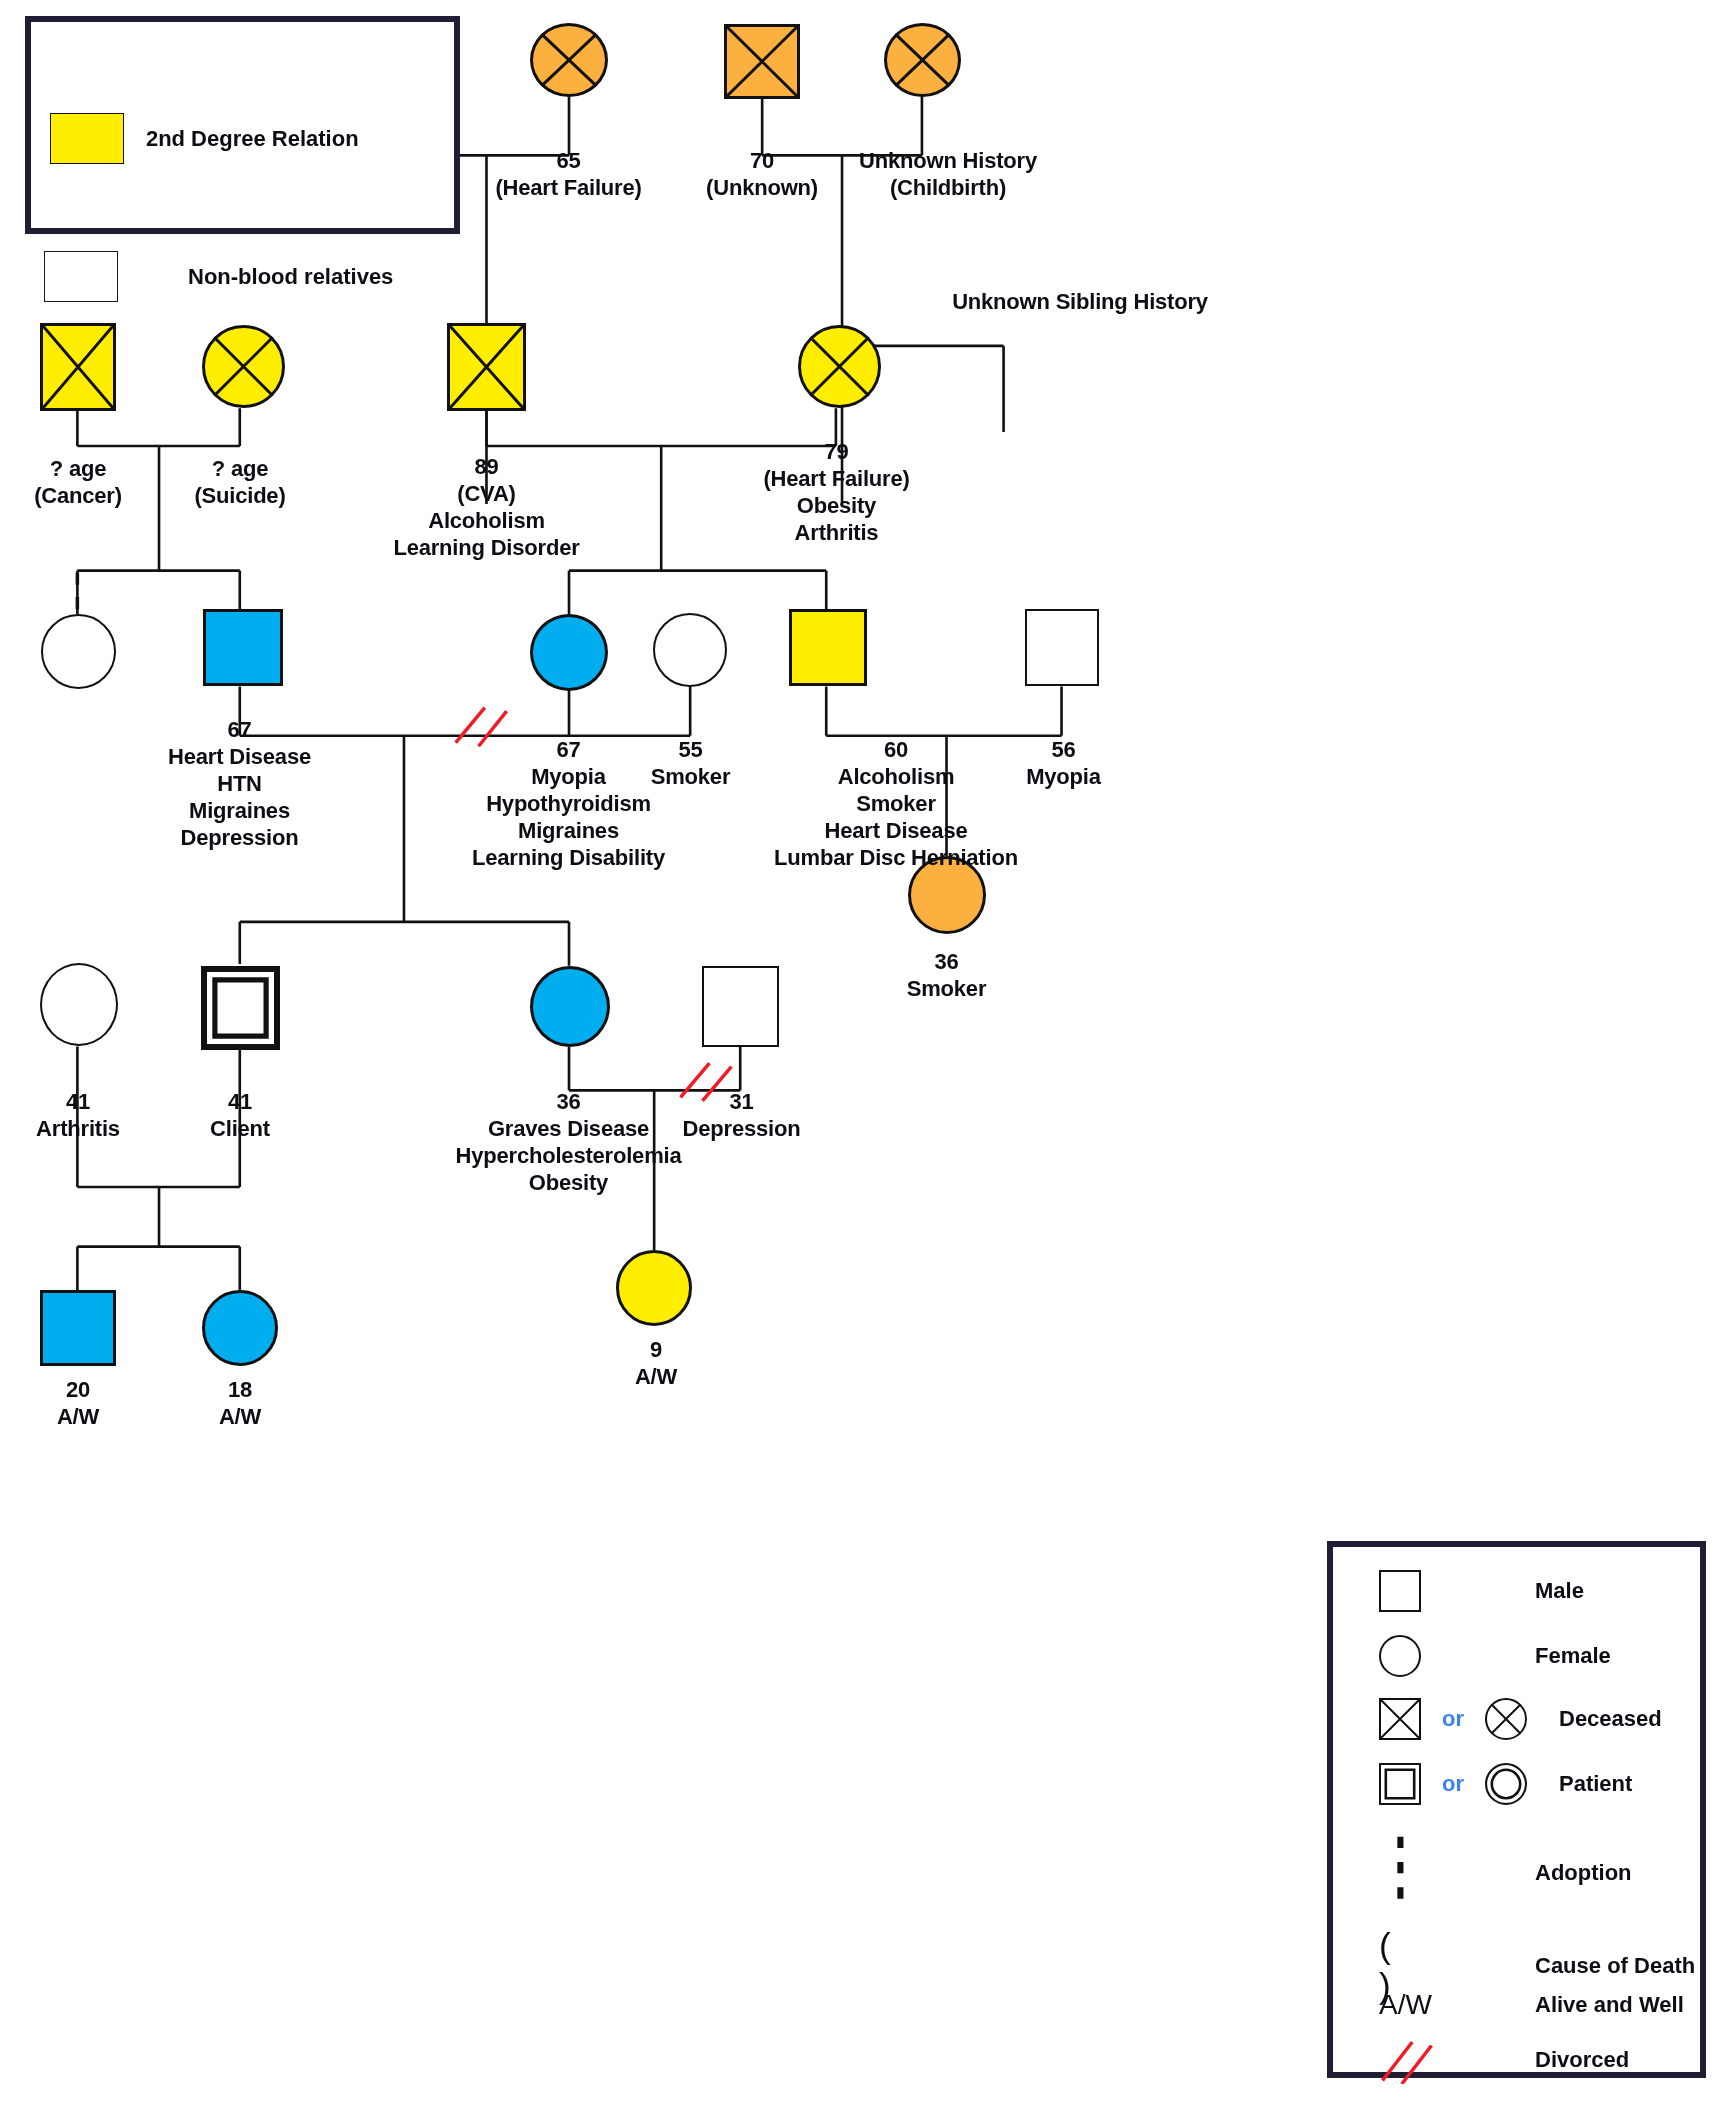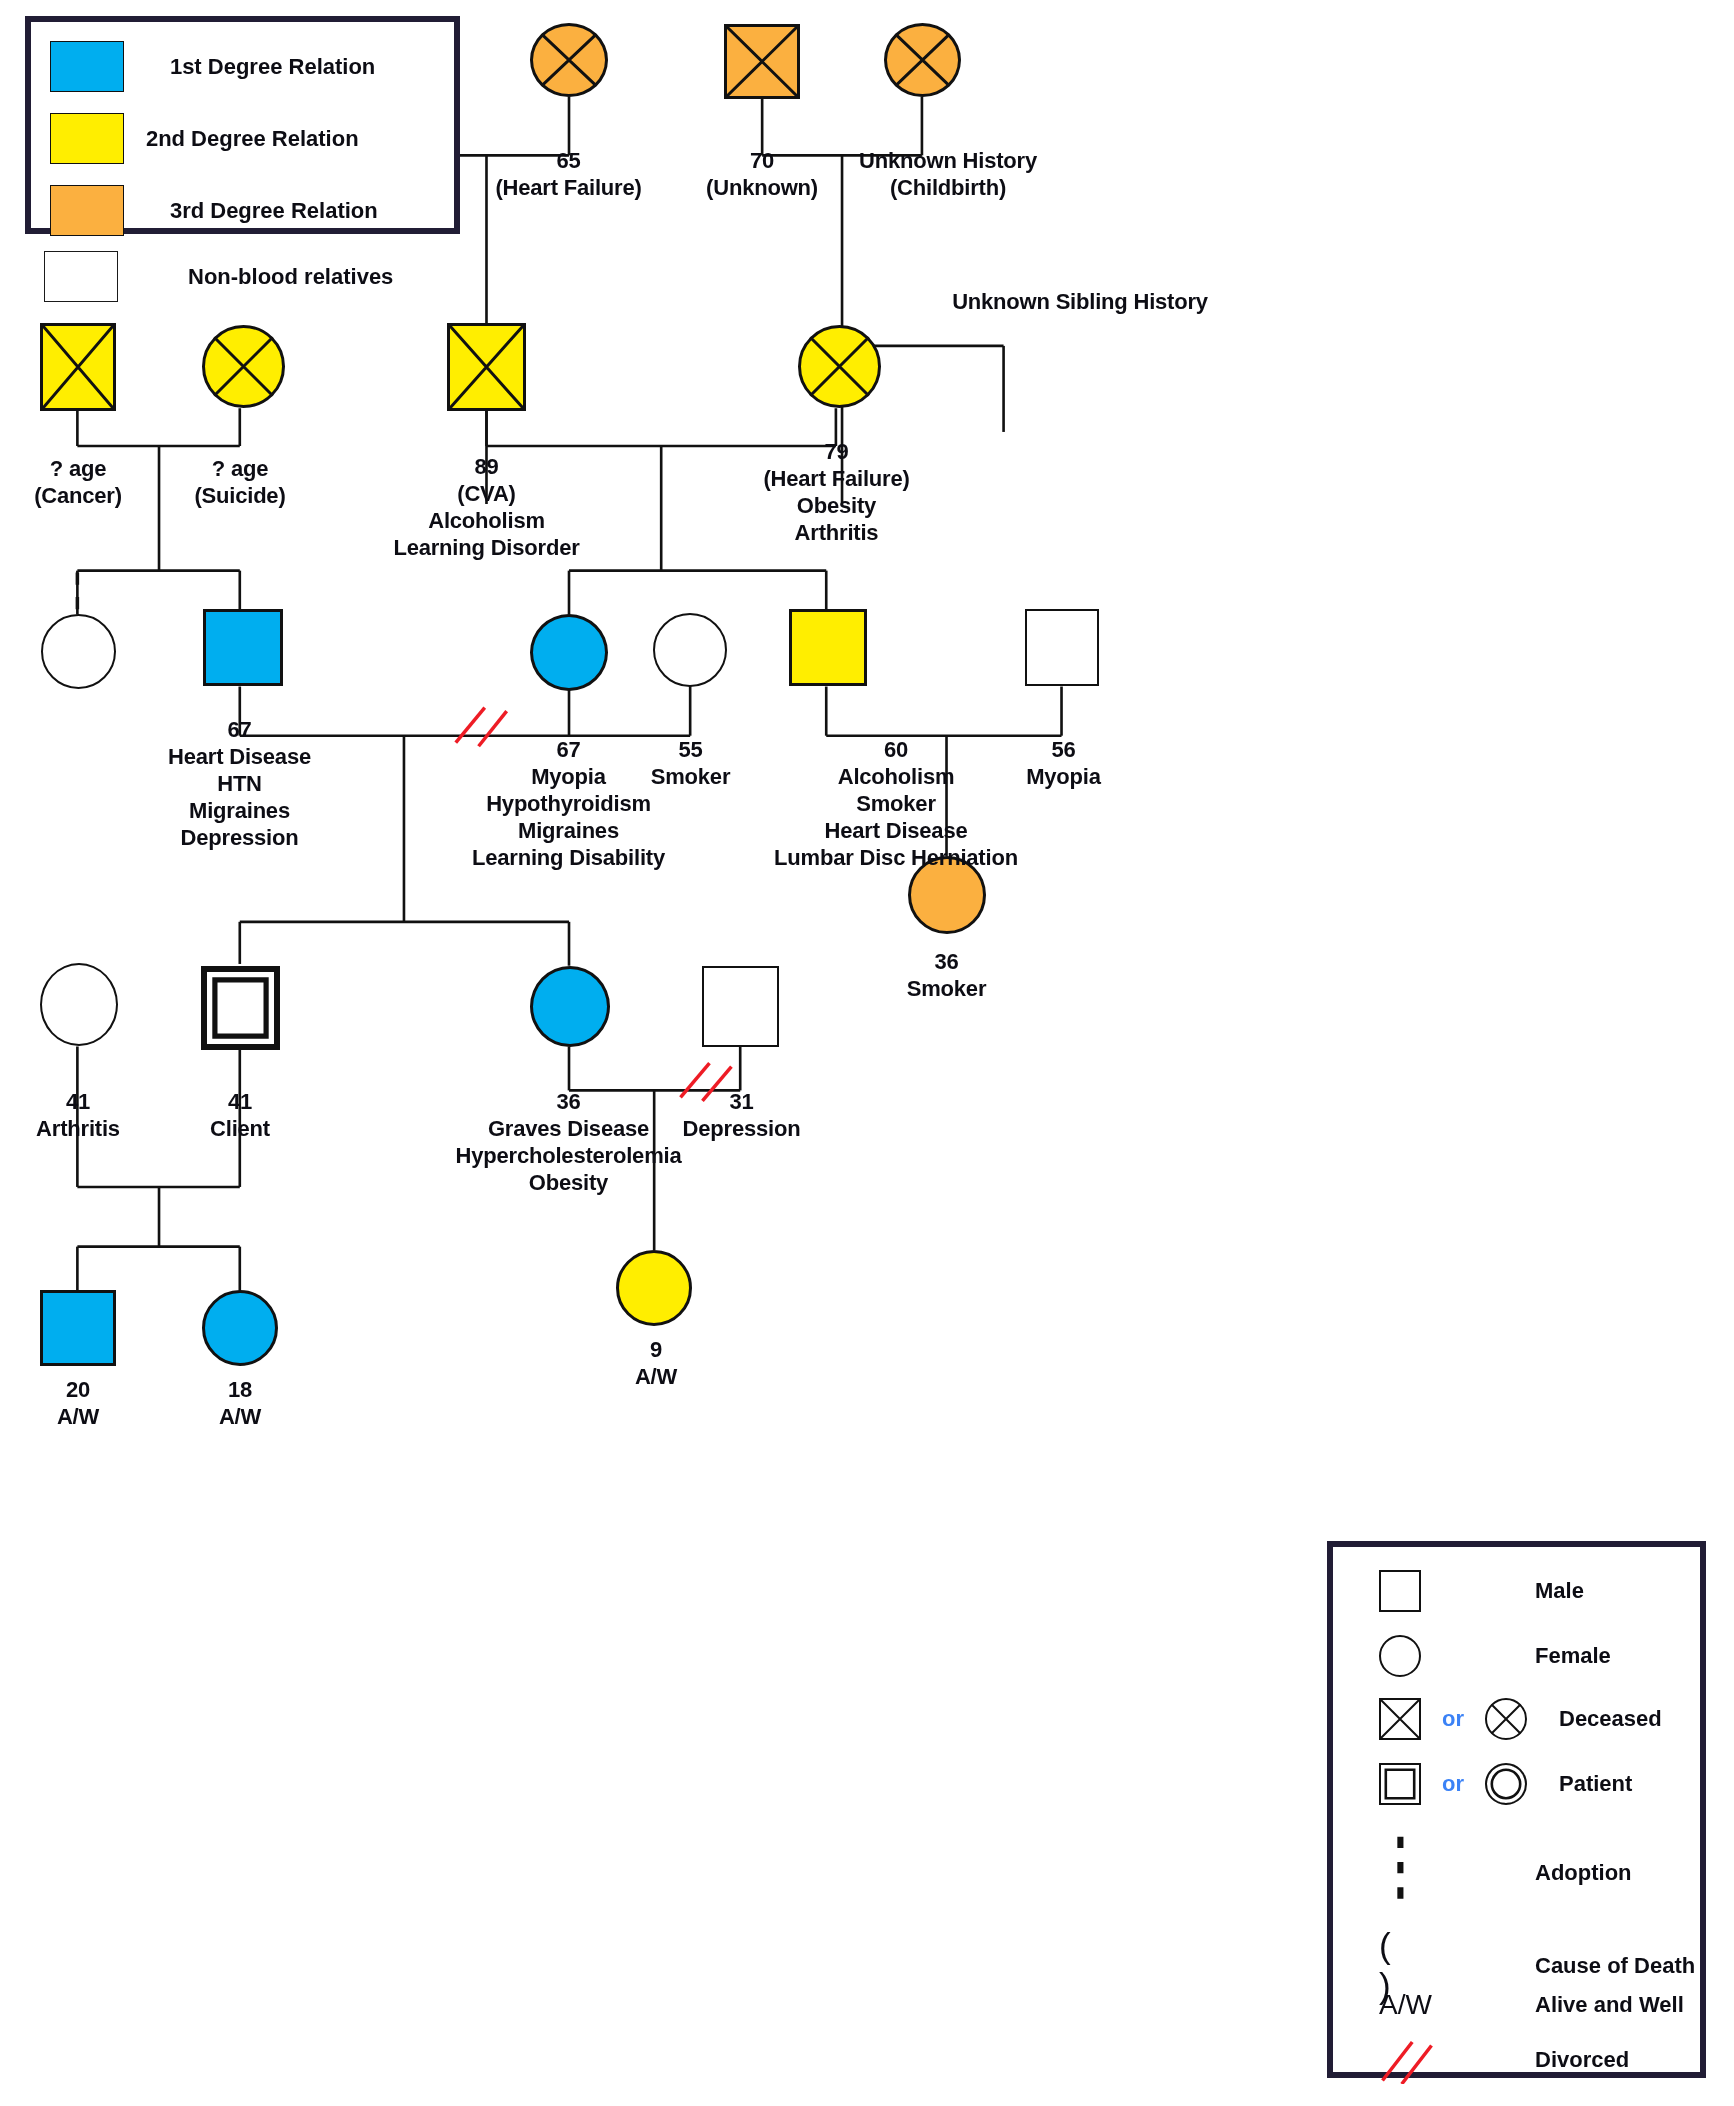--- a/index.html
+++ b/index.html
@@ -203,10 +203,6 @@
   </svg>
 
   <div class="legend-box" style="left:24.6px; top:16px; width:435px; height:218px;">
-    <div class="legend-row" style="left:19.3px; top:19.3px;">
-      <div class="swatch" style="background:#00AEEF;"></div>
-      <span class="legend-label" style="margin-left:46px;">1st Degree Relation</span>
-    </div>
     <div class="legend-row" style="left:19.3px; top:91px;">
       <div class="swatch" style="background:#FFEE00;"></div>
       <span class="legend-label" style="margin-left:22px;">2nd Degree Relation</span>

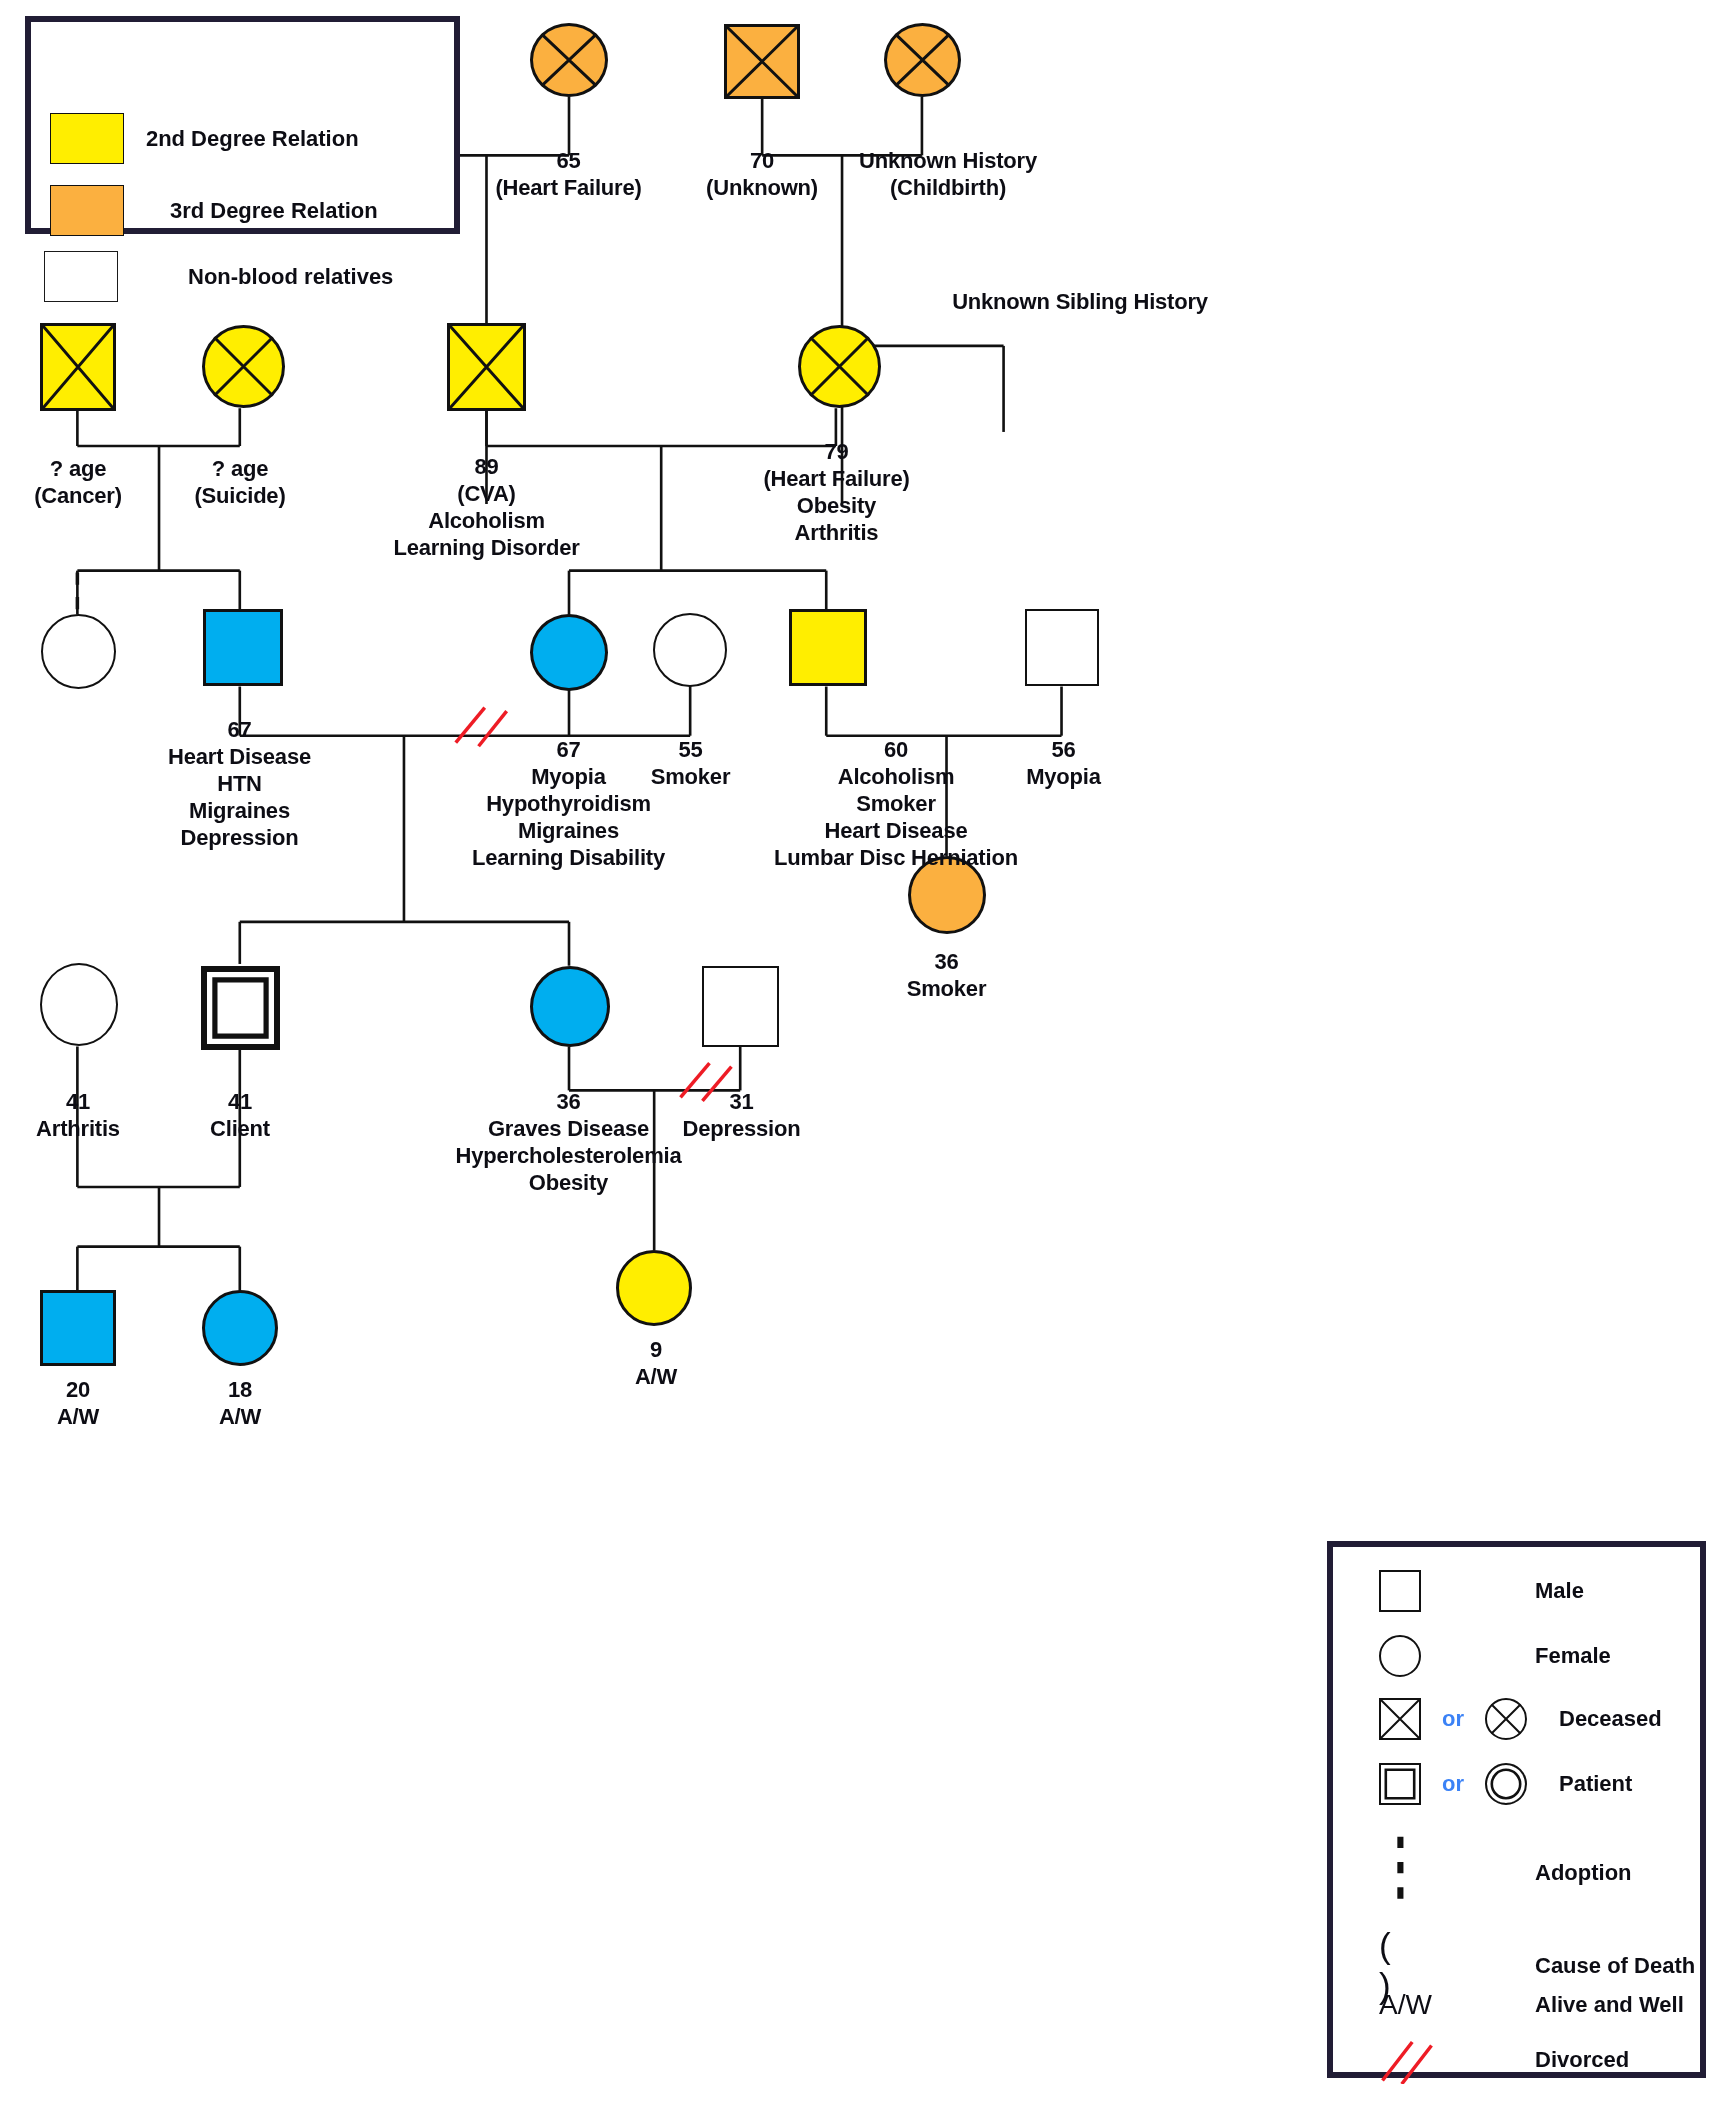--- a/index.html
+++ b/index.html
@@ -206,10 +206,6 @@
     <div class="legend-row" style="left:19.3px; top:91px;">
       <div class="swatch" style="background:#FFEE00;"></div>
       <span class="legend-label" style="margin-left:22px;">2nd Degree Relation</span>
-    </div>
-    <div class="legend-row" style="left:19.3px; top:163px;">
-      <div class="swatch" style="background:#FBB040;"></div>
-      <span class="legend-label" style="margin-left:46px;">3rd Degree Relation</span>
     </div>
   </div>
 

